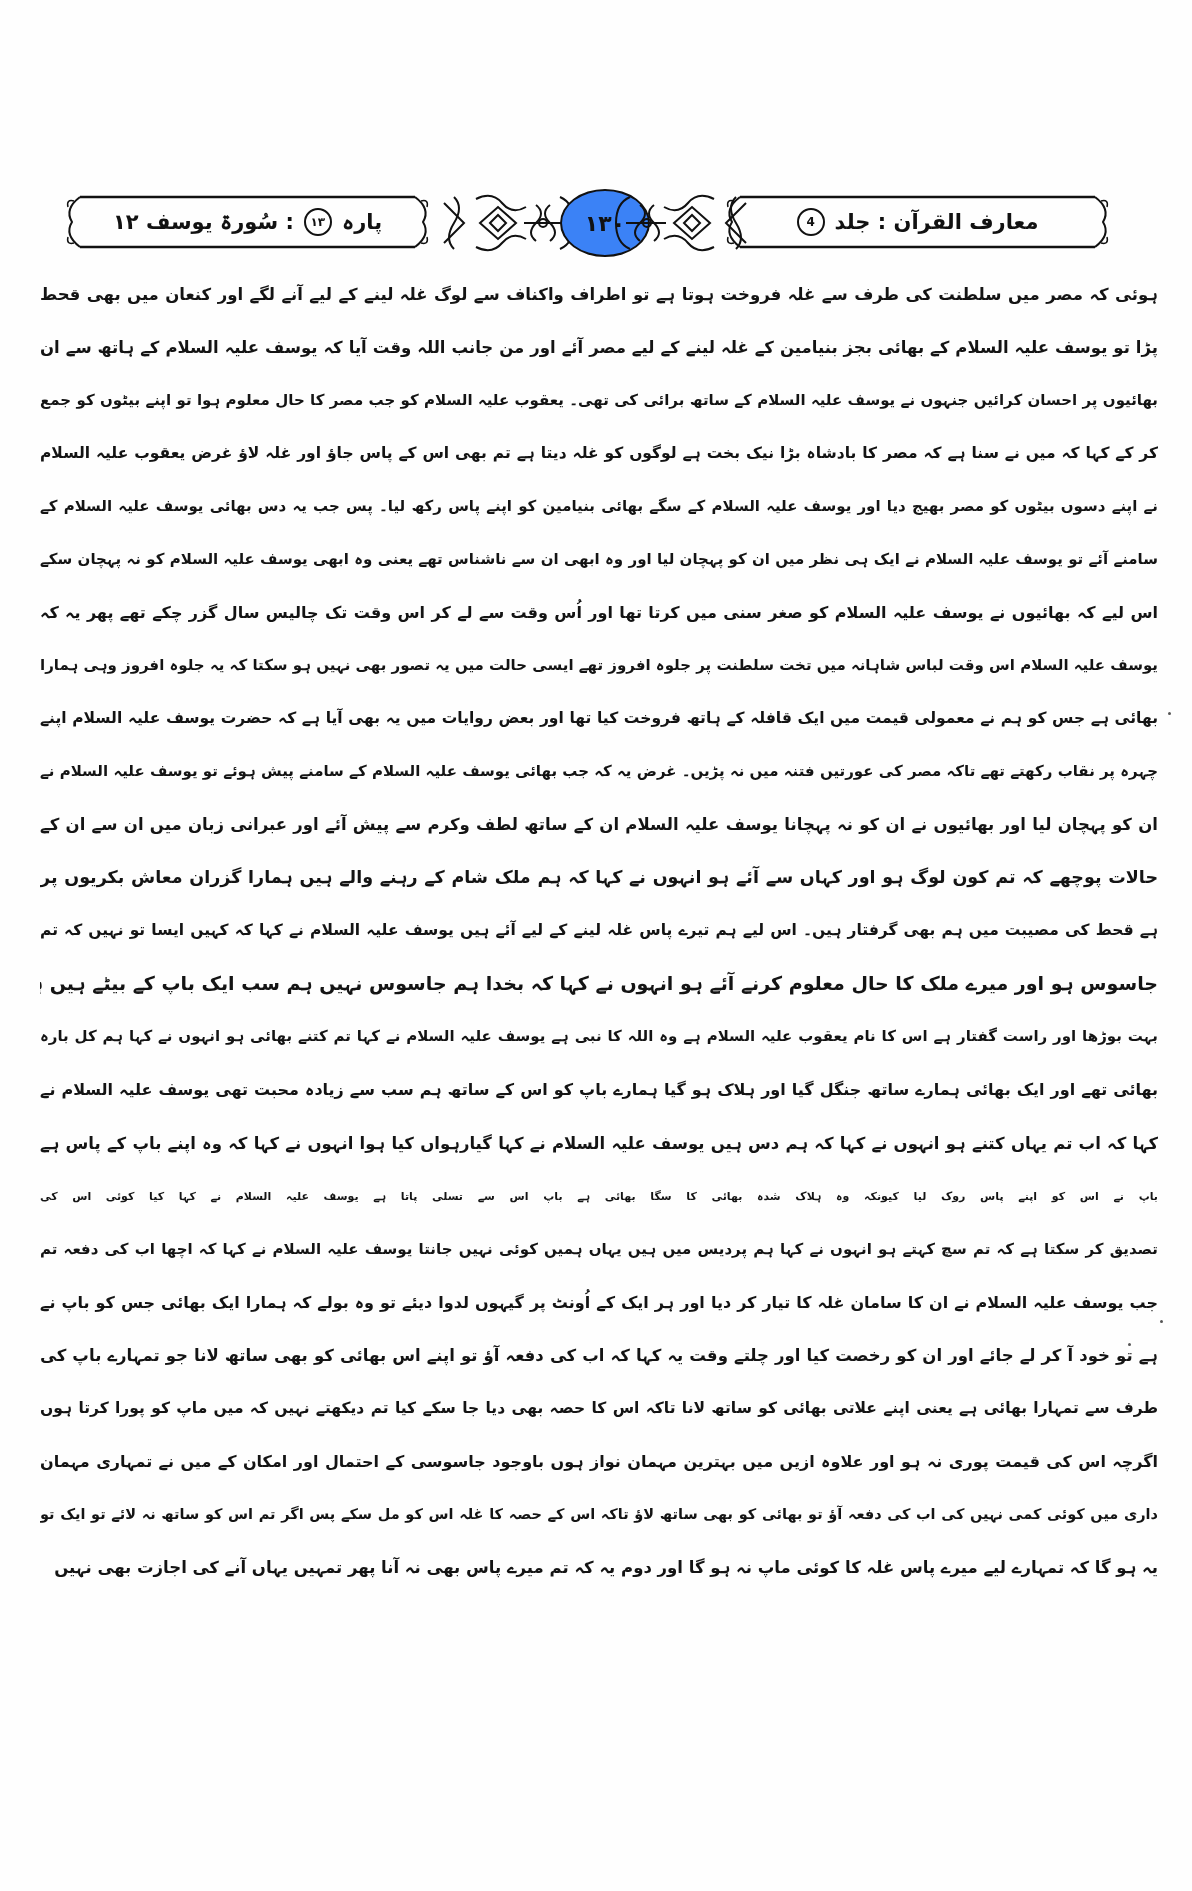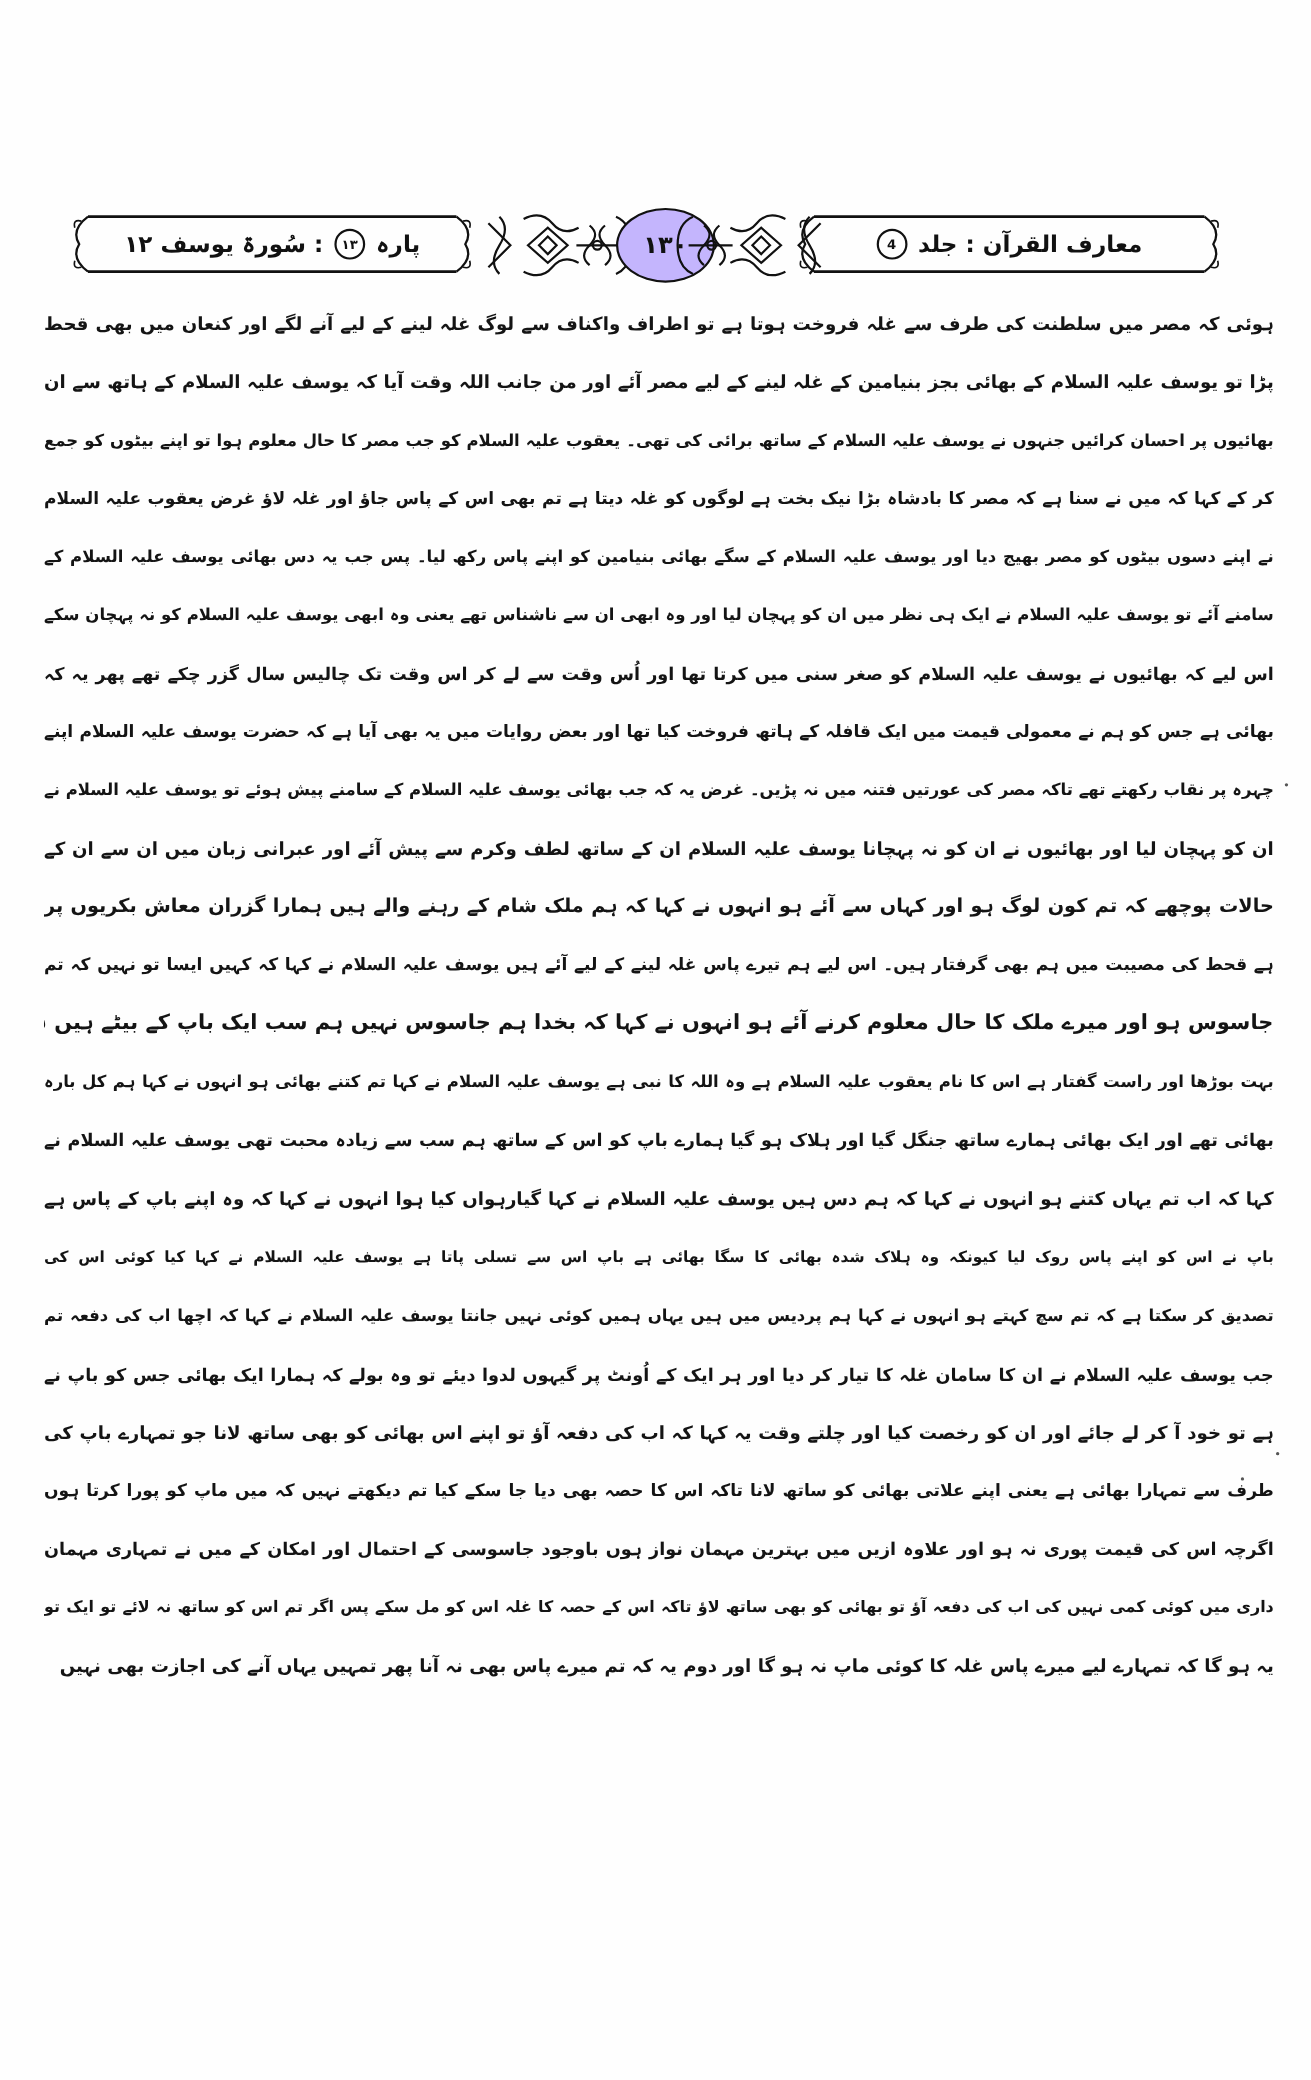--- a/index.html
+++ b/index.html
@@ -32,7 +32,7 @@
   .ornament svg { width: 100%; height: 100%; }
   .medallion {
     position: absolute; left: 520px; top: 6px; width: 86px; height: 64px;
-    border: 2.5px solid #111; border-radius: 50%; background: #c4b5fd;
+    border: 2.5px solid #111; border-radius: 50%; background: #3b82f6;
     display: flex; align-items: center; justify-content: center;
     font-size: 22px; font-weight: bold; direction: rtl;
   }

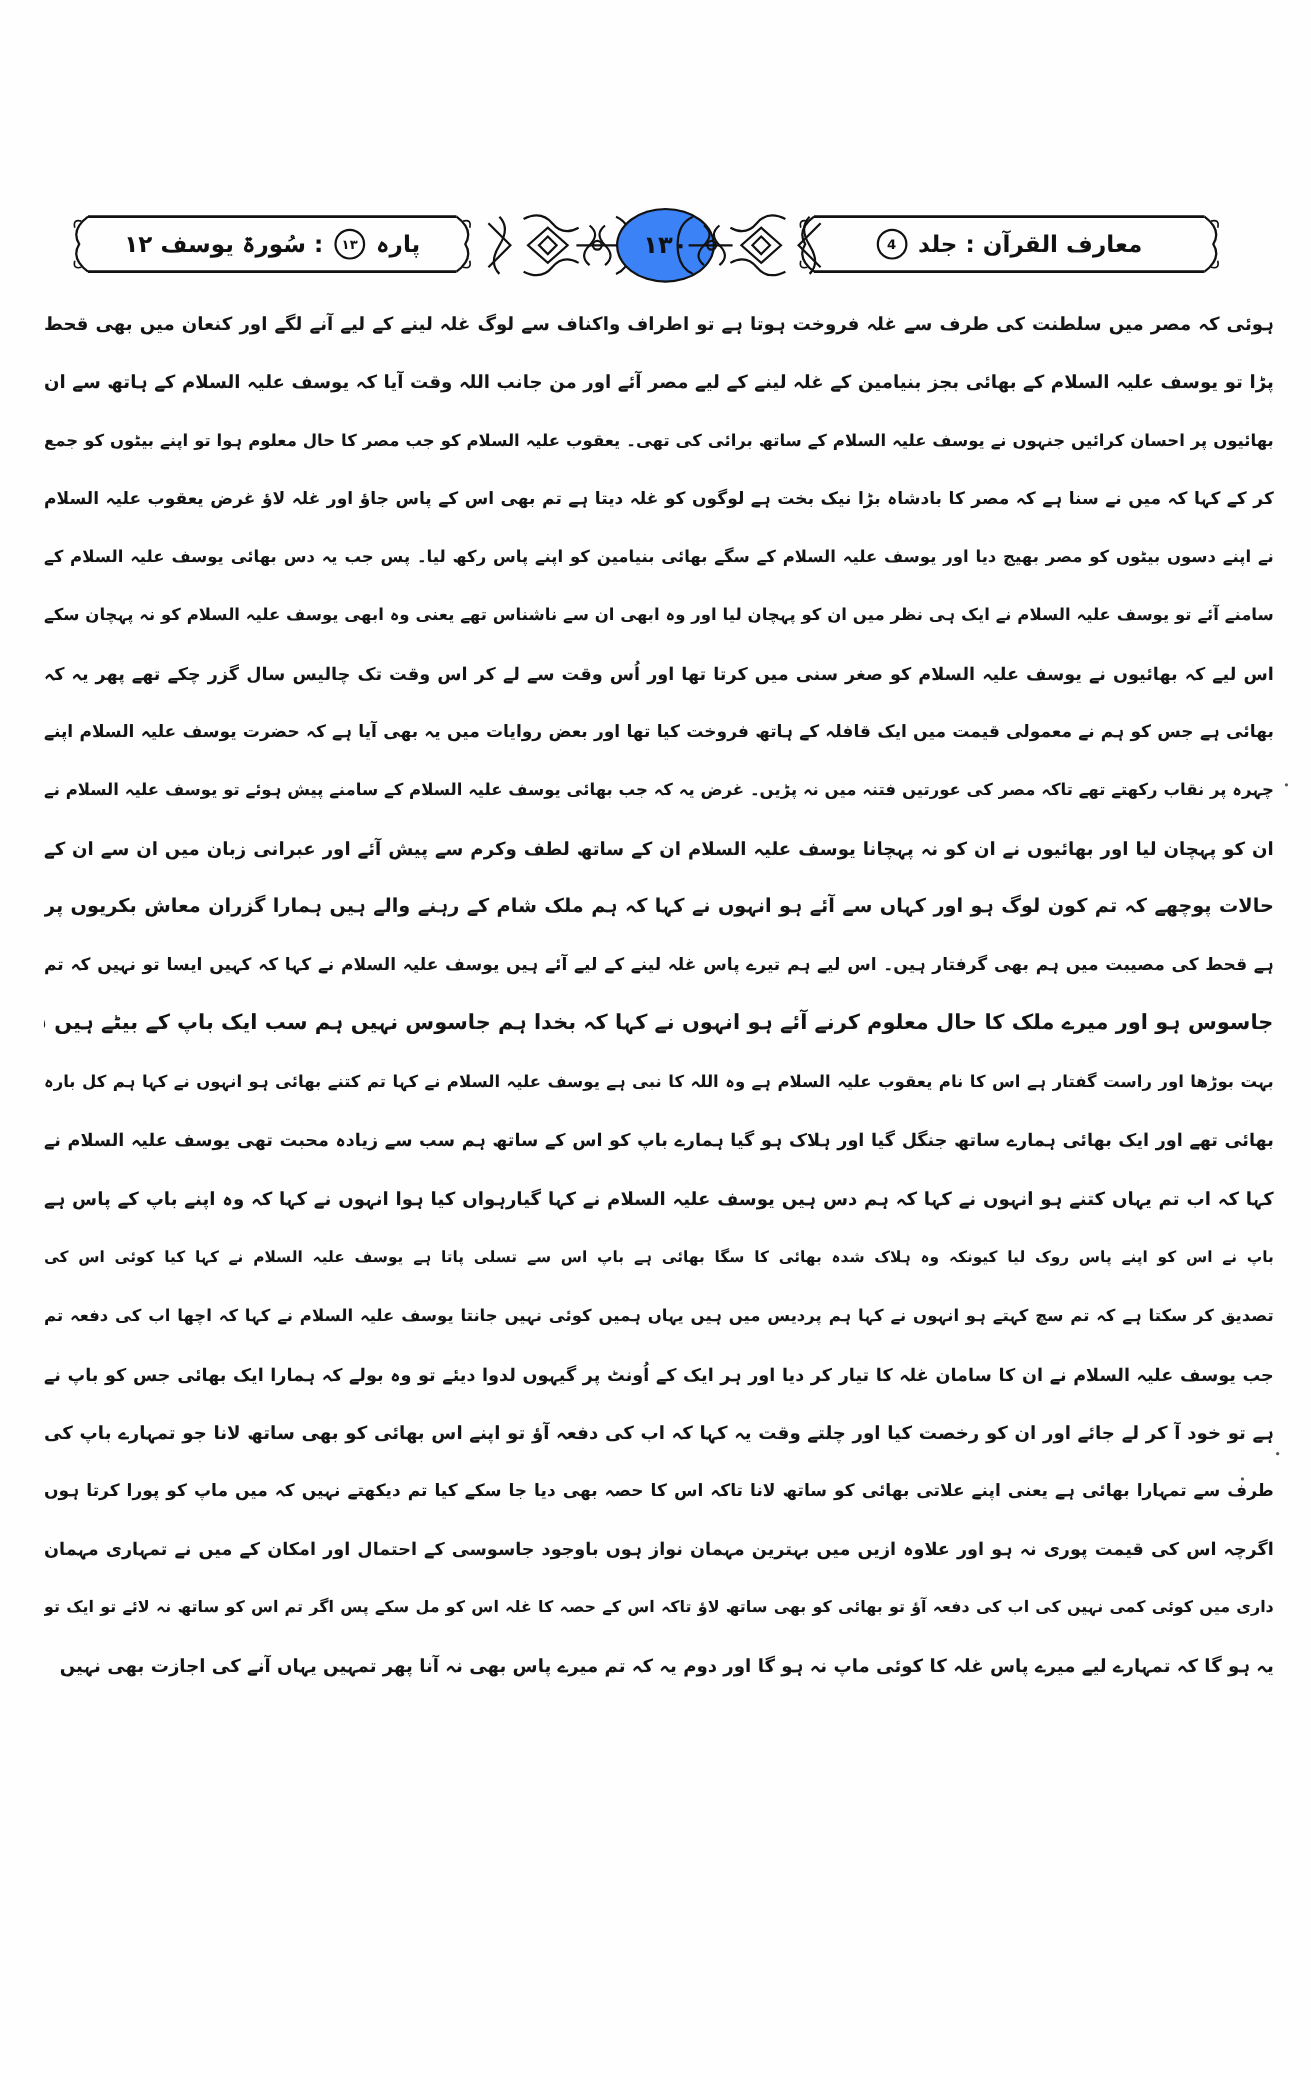--- a/index.html
+++ b/index.html
@@ -137,6 +137,7 @@
     <span class="line" style="height: 53.037px; line-height: 53.037px; font-size: 15px; display: block; width: 1118px;">نے اپنے دسوں بیٹوں کو مصر بھیج دیا اور یوسف علیہ السلام کے سگے بھائی بنیامین کو اپنے پاس رکھ لیا۔ پس جب یہ دس بھائی یوسف علیہ السلام کے</span>
     <span class="line" style="height: 53.037px; line-height: 53.037px; font-size: 15px; display: block; width: 1118px;">سامنے آئے تو یوسف علیہ السلام نے ایک ہی نظر میں ان کو پہچان لیا اور وہ ابھی ان سے ناشناس تھے یعنی وہ ابھی یوسف علیہ السلام کو نہ پہچان سکے</span>
     <span class="line" style="height: 53.037px; line-height: 53.037px; font-size: 16px; display: block; width: 1118px;">اس لیے کہ بھائیوں نے یوسف علیہ السلام کو صغر سنی میں کرتا تھا اور اُس وقت سے لے کر اس وقت تک چالیس سال گزر چکے تھے پھر یہ کہ</span>
+    <span class="line" style="height: 53.037px; line-height: 53.037px; font-size: 15px; display: block; width: 1118px;">یوسف علیہ السلام اس وقت لباس شاہانہ میں تخت سلطنت پر جلوہ افروز تھے ایسی حالت میں یہ تصور بھی نہیں ہو سکتا کہ یہ جلوہ افروز وہی ہمارا</span>
     <span class="line" style="height: 53.037px; line-height: 53.037px; font-size: 15.5px; display: block; width: 1118px;">بھائی ہے جس کو ہم نے معمولی قیمت میں ایک قافلہ کے ہاتھ فروخت کیا تھا اور بعض روایات میں یہ بھی آیا ہے کہ حضرت یوسف علیہ السلام اپنے</span>
     <span class="line" style="height: 53.037px; line-height: 53.037px; font-size: 15px; display: block; width: 1118px;">چہرہ پر نقاب رکھتے تھے تاکہ مصر کی عورتیں فتنہ میں نہ پڑیں۔ غرض یہ کہ جب بھائی یوسف علیہ السلام کے سامنے پیش ہوئے تو یوسف علیہ السلام نے</span>
     <span class="line" style="height: 53.037px; line-height: 53.037px; font-size: 16.5px; display: block; width: 1118px;">ان کو پہچان لیا اور بھائیوں نے ان کو نہ پہچانا یوسف علیہ السلام ان کے ساتھ لطف وکرم سے پیش آئے اور عبرانی زبان میں ان سے ان کے</span>

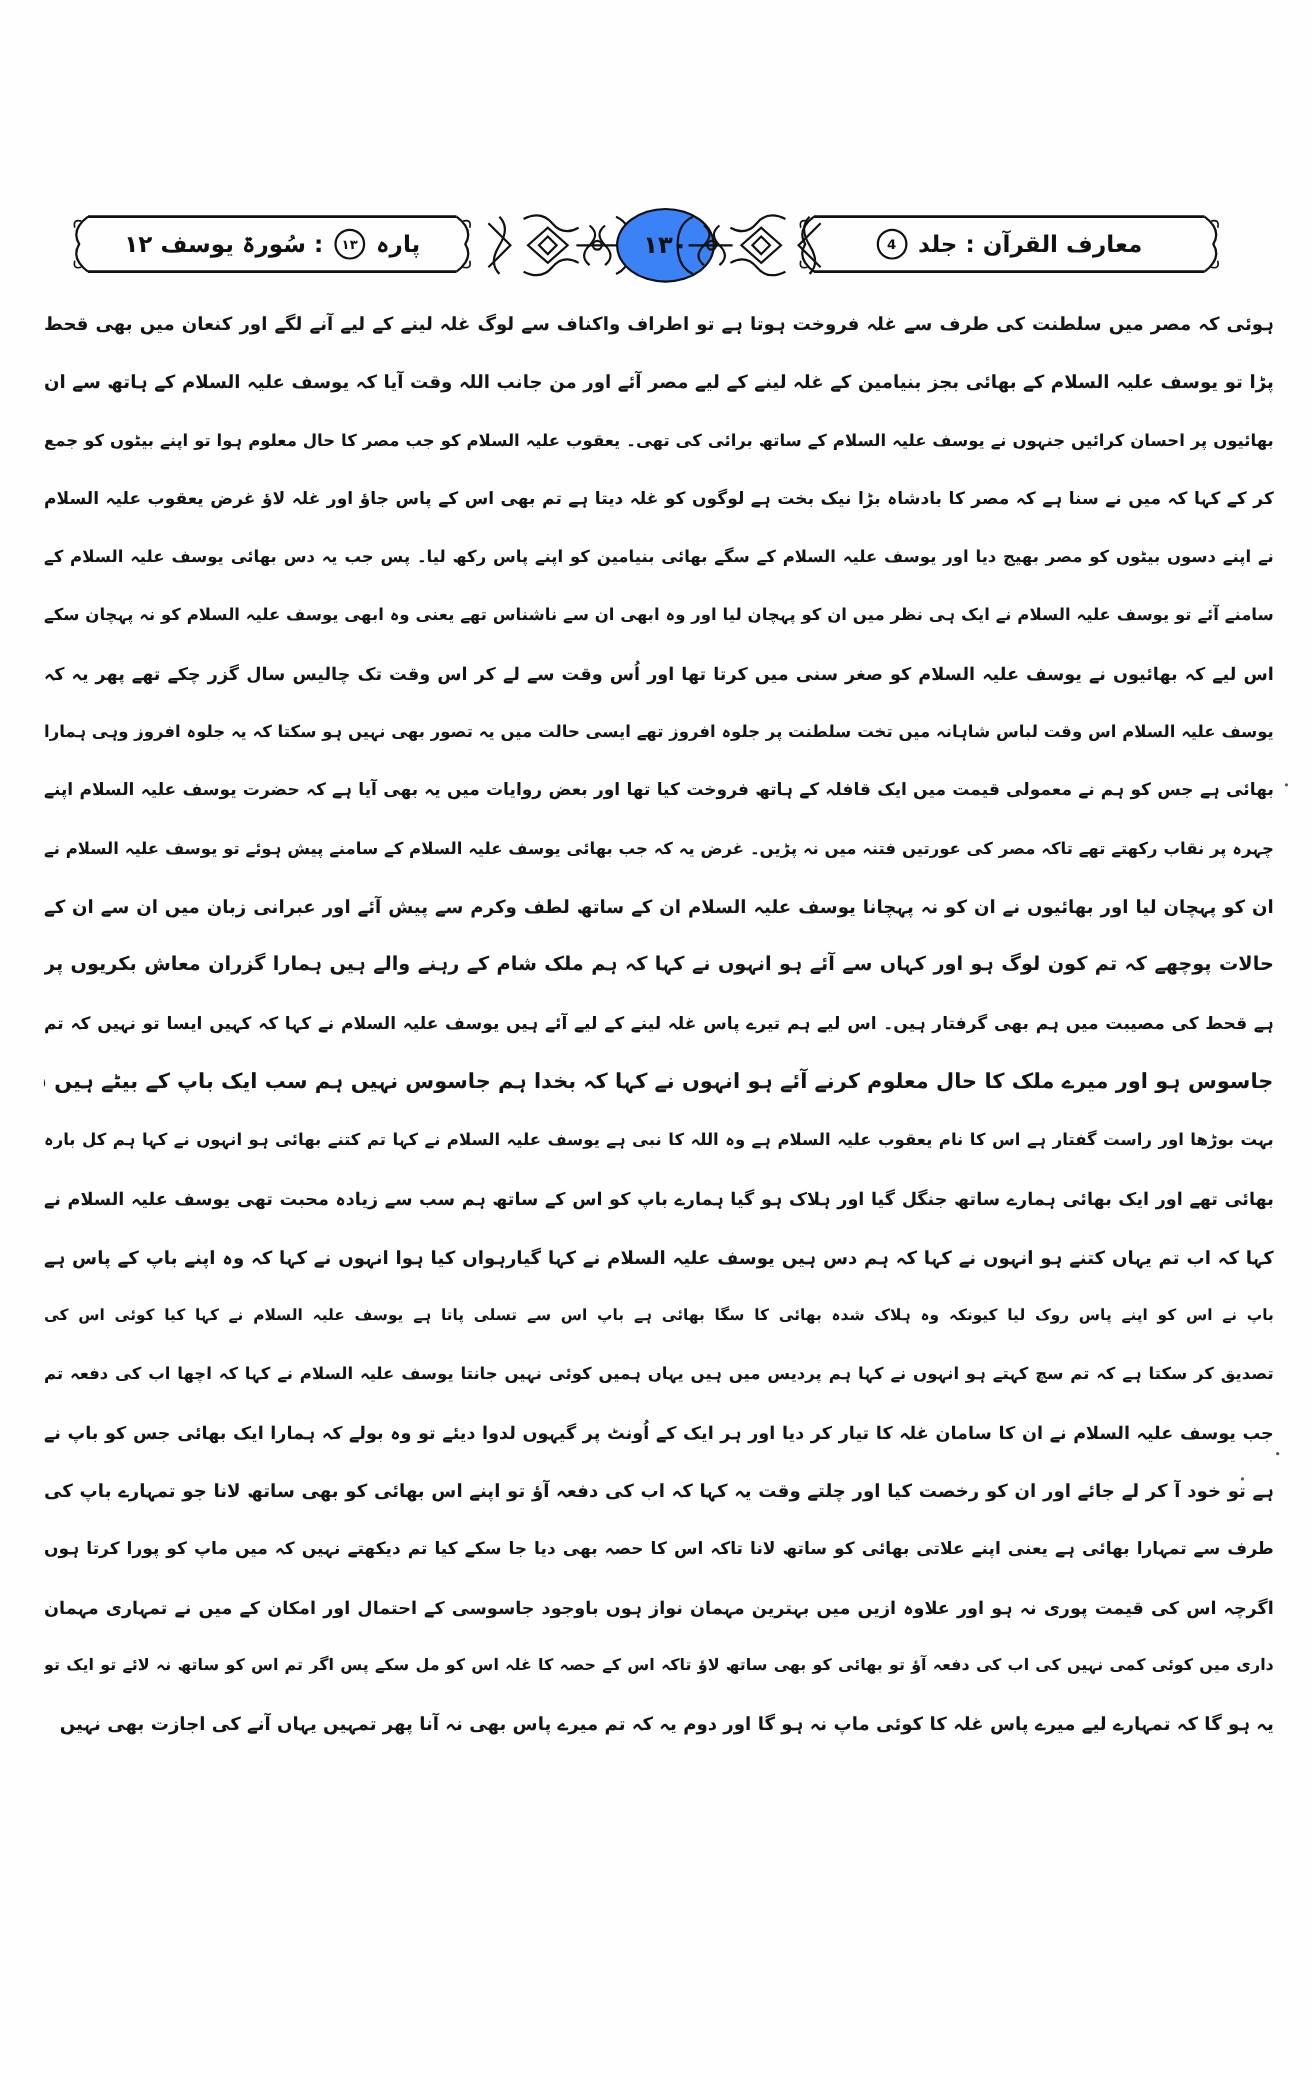--- a/index.html
+++ b/index.html
@@ -147,7 +147,7 @@
     <span class="line" style="height: 53.037px; line-height: 53.037px; font-size: 15px; display: block; width: 1118px;">بہت بوڑھا اور راست گفتار ہے اس کا نام یعقوب علیہ السلام ہے وہ اللہ کا نبی ہے یوسف علیہ السلام نے کہا تم کتنے بھائی ہو انہوں نے کہا ہم کل بارہ</span>
     <span class="line" style="height: 53.037px; line-height: 53.037px; font-size: 16px; display: block; width: 1118px;">بھائی تھے اور ایک بھائی ہمارے ساتھ جنگل گیا اور ہلاک ہو گیا ہمارے باپ کو اس کے ساتھ ہم سب سے زیادہ محبت تھی یوسف علیہ السلام نے</span>
     <span class="line" style="height: 53.037px; line-height: 53.037px; font-size: 16.5px; display: block; width: 1118px;">کہا کہ اب تم یہاں کتنے ہو انہوں نے کہا کہ ہم دس ہیں یوسف علیہ السلام نے کہا گیارہواں کیا ہوا انہوں نے کہا کہ وہ اپنے باپ کے پاس ہے</span>
-    <span class="line" style="height: 53.037px; line-height: 53.037px; font-size: 14px; display: block; width: 1118px; margin-left: 37px;">باپ نے اس کو اپنے پاس روک لیا کیونکہ وہ ہلاک شدہ بھائی کا سگا بھائی ہے باپ اس سے تسلی پاتا ہے یوسف علیہ السلام نے کہا کیا کوئی اس کی</span>
+    <span class="line" style="height: 53.037px; line-height: 53.037px; font-size: 11px; display: block; width: 1118px; margin-left: 37px;">باپ نے اس کو اپنے پاس روک لیا کیونکہ وہ ہلاک شدہ بھائی کا سگا بھائی ہے باپ اس سے تسلی پاتا ہے یوسف علیہ السلام نے کہا کیا کوئی اس کی</span>
     <span class="line" style="height: 53.037px; line-height: 53.037px; font-size: 15px; display: block; width: 1118px;">تصدیق کر سکتا ہے کہ تم سچ کہتے ہو انہوں نے کہا ہم پردیس میں ہیں یہاں ہمیں کوئی نہیں جانتا یوسف علیہ السلام نے کہا کہ اچھا اب کی دفعہ تم</span>
     <span class="line" style="height: 53.037px; line-height: 53.037px; font-size: 16px; display: block; width: 1118px;">جب یوسف علیہ السلام نے ان کا سامان غلہ کا تیار کر دیا اور ہر ایک کے اُونٹ پر گیہوں لدوا دیئے تو وہ بولے کہ ہمارا ایک بھائی جس کو باپ نے</span>
     <span class="line" style="height: 53.037px; line-height: 53.037px; font-size: 16.5px; display: block; width: 1118px;">ہے تو خود آ کر لے جائے اور ان کو رخصت کیا اور چلتے وقت یہ کہا کہ اب کی دفعہ آؤ تو اپنے اس بھائی کو بھی ساتھ لانا جو تمہارے باپ کی</span>

